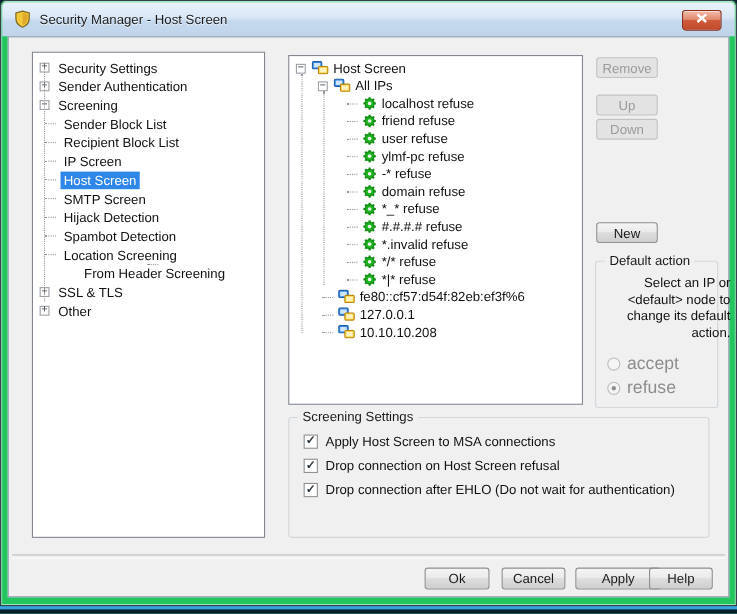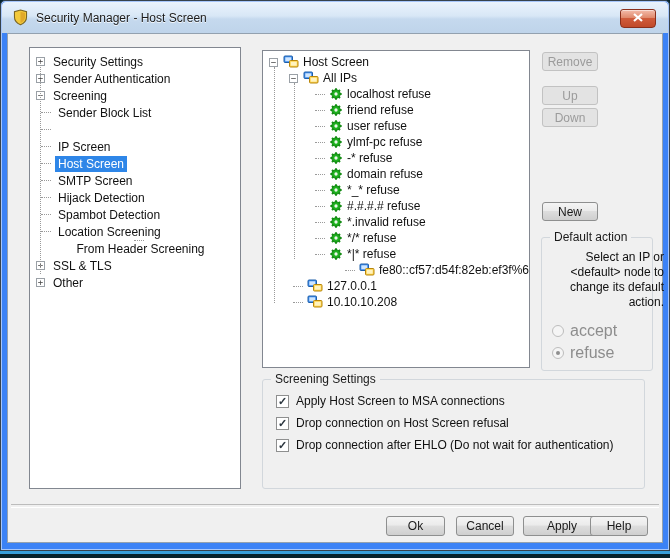--- a/index.html
+++ b/index.html
@@ -9,7 +9,7 @@
 
   
   .window{position:absolute;left:0;top:0;width:670px;height:551px;box-sizing:border-box;
-    border:1px solid #36424c;border-radius:5px 5px 1px 1px;background:#3b82f6;
+    border:1px solid #36424c;border-radius:5px 5px 1px 1px;background:#22c55e;
     box-shadow:inset 0 0 0 1px rgba(255,255,255,.55);}
   .titlebar{position:absolute;left:1px;right:1px;top:1px;height:31px;border-radius:4px 4px 0 0;
     background:linear-gradient(180deg,#eaf3fc 0%,#d8e7f6 45%,#c5d9ee 55%,#bfd4ea 100%);

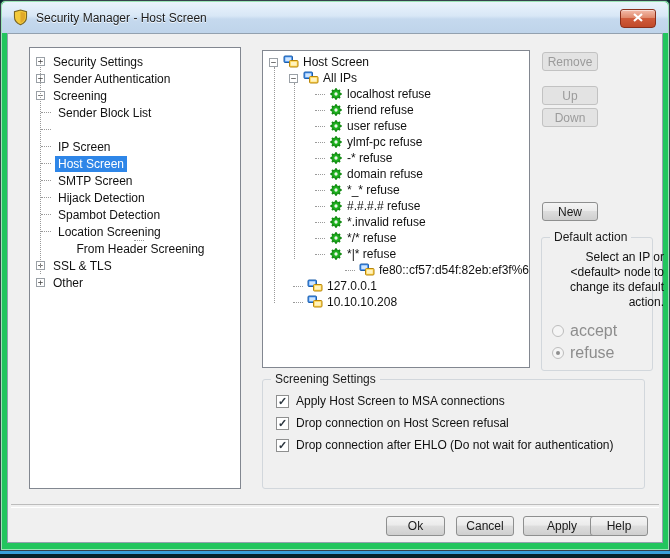--- a/index.html
+++ b/index.html
@@ -109,6 +109,7 @@
           </div>
           <div class="lrow" style="padding-left: 11px;">
             <span class="stub"></span>
+            <span class="llabel">Recipient Block List</span>
           </div>
           <div class="lrow" style="padding-left: 11px;">
             <span class="stub"></span>

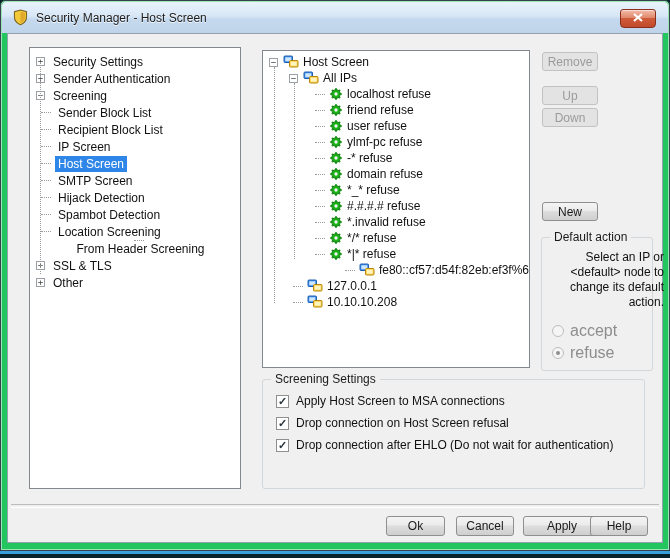--- a/index.html
+++ b/index.html
@@ -352,7 +352,7 @@
             </span>
             <span class="tlabel">*|* refuse</span>
           </div>
-          <div class="trow" style="padding-left: 30px; justify-content: flex-end;">
+          <div class="trow" style="padding-left: 30px;">
             <span class="stub"></span>
             <span class="ticon">
               <svg width="16" height="14" viewBox="0 0 16 14">

